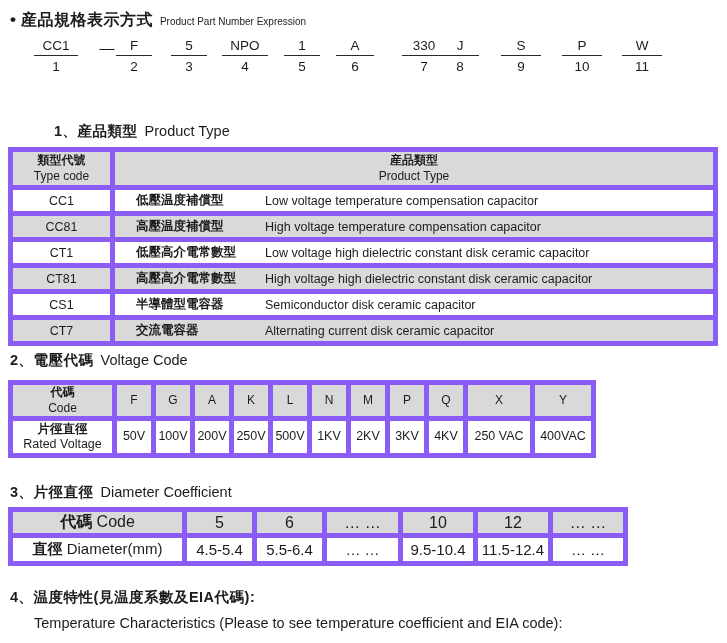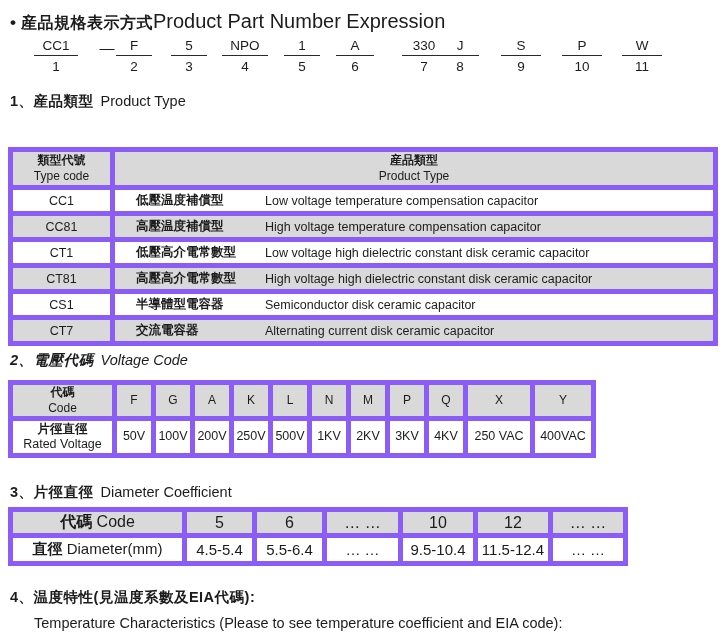--- a/index.html
+++ b/index.html
@@ -23,7 +23,7 @@
   }
   .title-bullet { font-size:17px; margin-right:5px; font-weight:bold; }
   .title-cn { font-size:16px; font-weight:bold; letter-spacing:0.5px; }
-  .title-en { font-size:20px; }
+  .title-en { font-size:10px; margin-left:7px; }
 
   
   .pn-area { position:absolute; left:0; top:38px; width:727px; height:42px; }

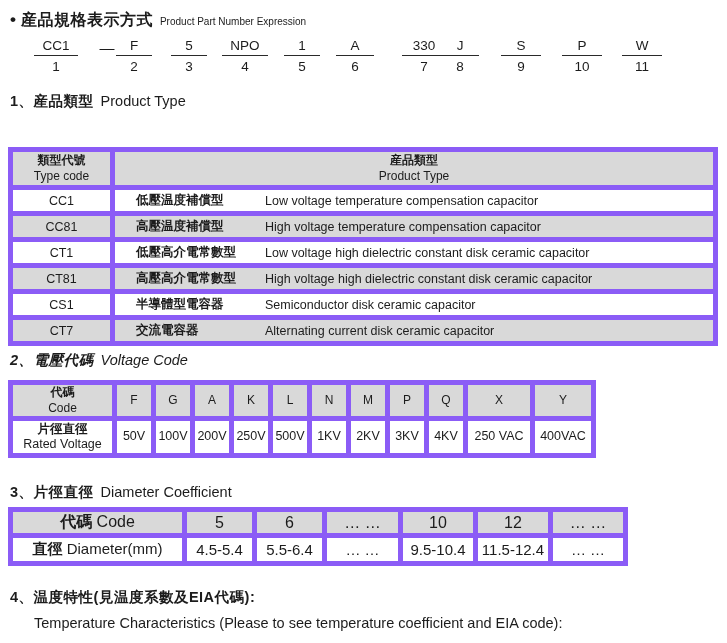--- a/index.html
+++ b/index.html
@@ -54,7 +54,7 @@
   }
   .sec-cn { font-size:14.5px; font-weight:bold; letter-spacing:0.5px; }
   .sec-en { font-size:14.5px; margin-left:7px; }
-  .h1 { top:92px; }
+  .h1 { top:122px;margin-left:44px; }
   .h2 { top:351px;font-style:italic; }
   .h3 { top:483px; }
   .h4 { top:588px; }

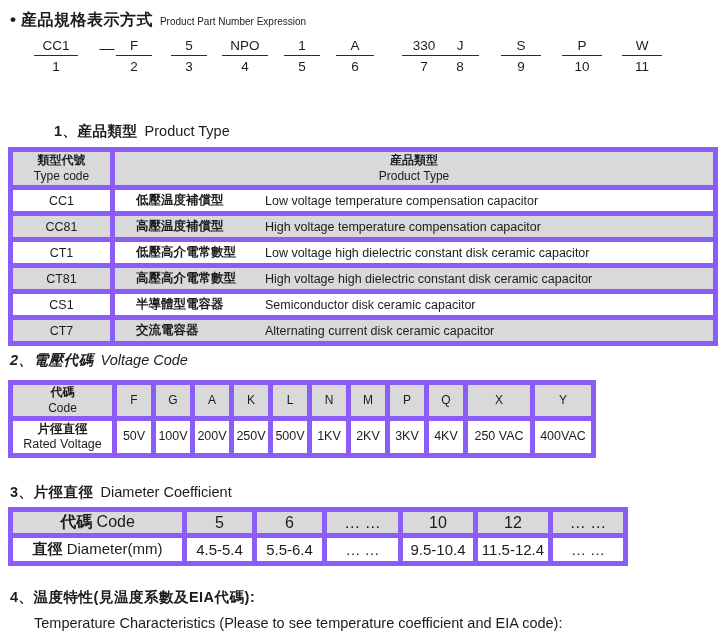--- a/index.html
+++ b/index.html
@@ -55,7 +55,7 @@
   .sec-cn { font-size:14.5px; font-weight:bold; letter-spacing:0.5px; }
   .sec-en { font-size:14.5px; margin-left:7px; }
   .h1 { top:122px;margin-left:44px; }
-  .h2 { top:351px;font-style:italic; }
+  .h2 { top:351px; }
   .h3 { top:483px; }
   .h4 { top:588px; }
   .temp-line {

